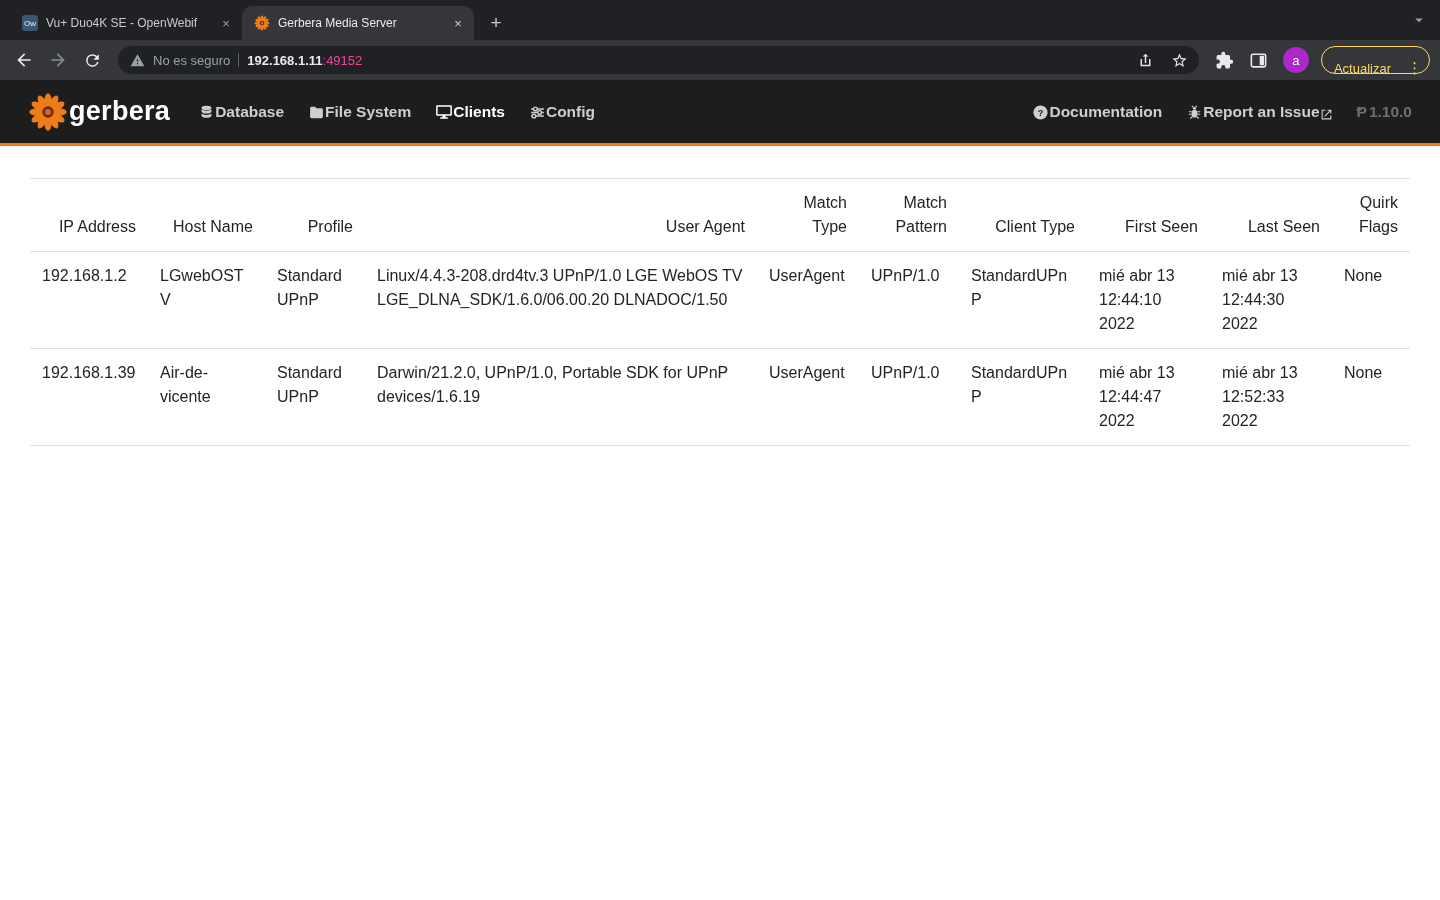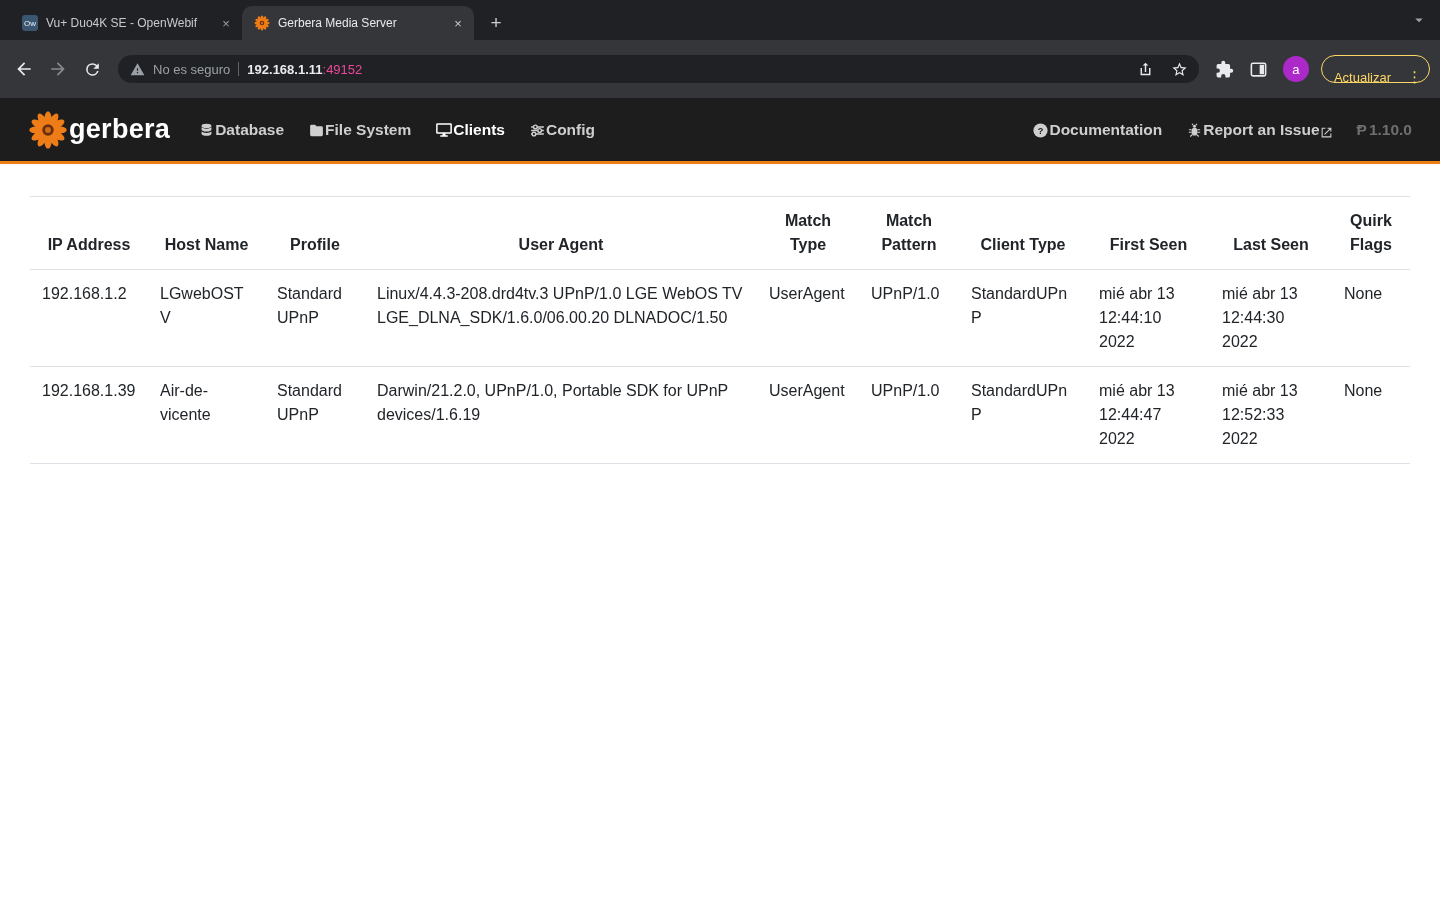--- a/index.html
+++ b/index.html
@@ -19,7 +19,7 @@
   .strip-chevron{position:absolute;right:12px;top:11px}
 
   
-  .toolbar{height:58px;background:#35363a;display:flex;align-items:center;padding:0 10px;gap:6px}
+  .toolbar{height:40px;background:#35363a;display:flex;align-items:center;padding:0 10px;gap:6px}
   .tool-btn{width:28px;height:28px;border-radius:50%;display:flex;align-items:center;justify-content:center;flex:0 0 auto}
   .omnibox{flex:1;height:28px;background:#202124;border-radius:14px;margin:0 6px;display:flex;align-items:center;padding:0 6px 0 12px;gap:8px;font-size:13px;color:#9aa0a6}
   .omni-spacer{flex:1}

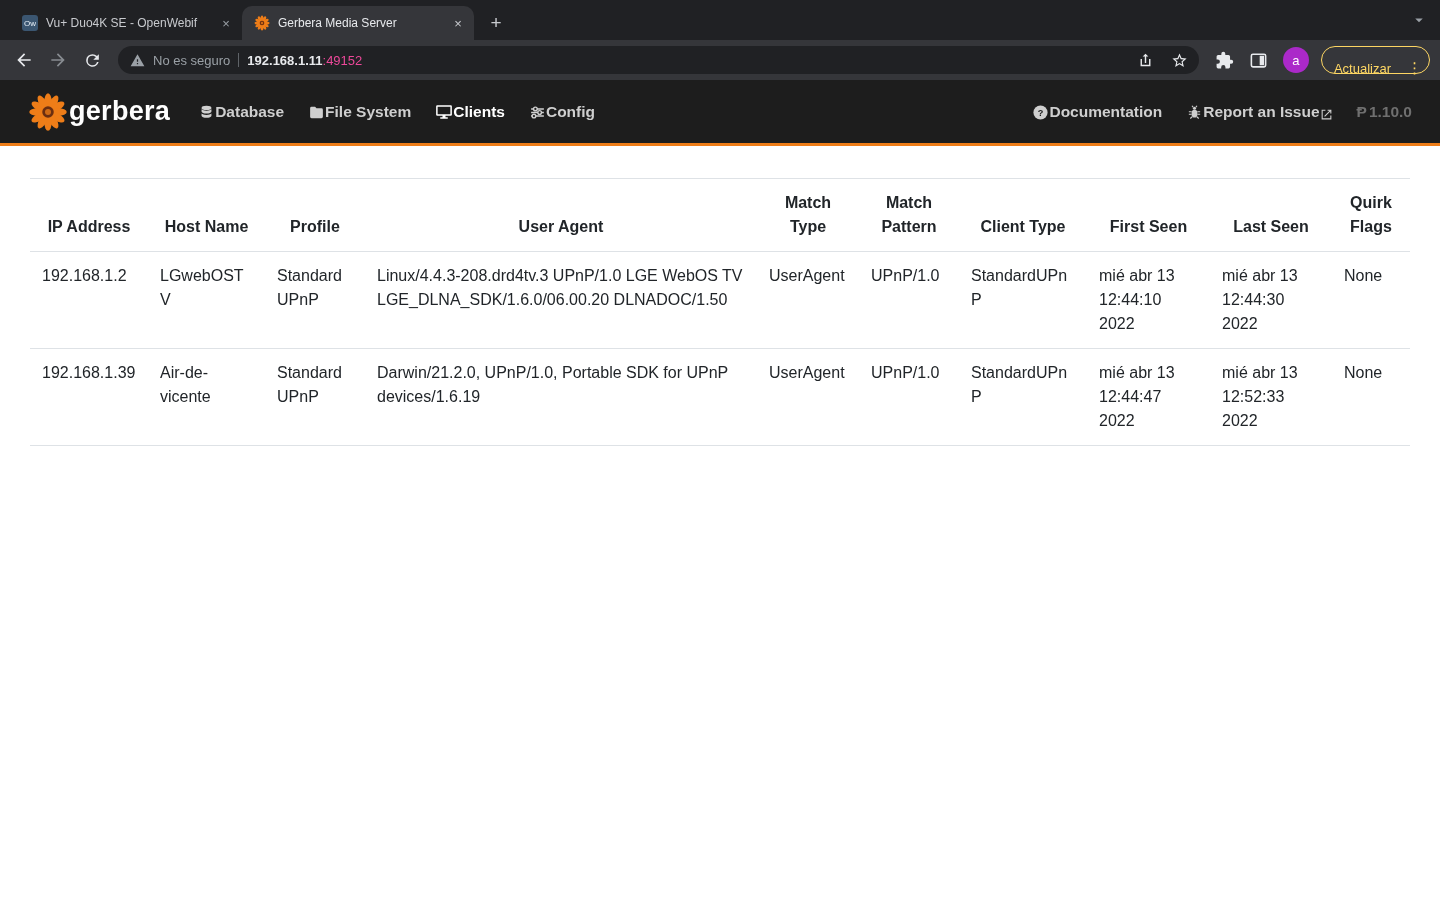--- a/index.html
+++ b/index.html
@@ -44,7 +44,7 @@
   
   .content{padding:32px 30px 0;background:#fff}
   table{width:100%;border-collapse:collapse;color:#212529;font-size:16px;line-height:1.5;table-layout:fixed}
-  th{text-align:center;vertical-align:bottom;font-weight:bold;padding:12px;border-top:1px solid #dee2e6;border-bottom:1px solid #dee2e6}
+  th{text-align:right;vertical-align:bottom;font-weight:normal;padding:12px;border-top:1px solid #dee2e6;border-bottom:1px solid #dee2e6}
   td{vertical-align:top;padding:12px;border-bottom:1px solid #dee2e6;overflow-wrap:break-word}
 </style>
 </head>

